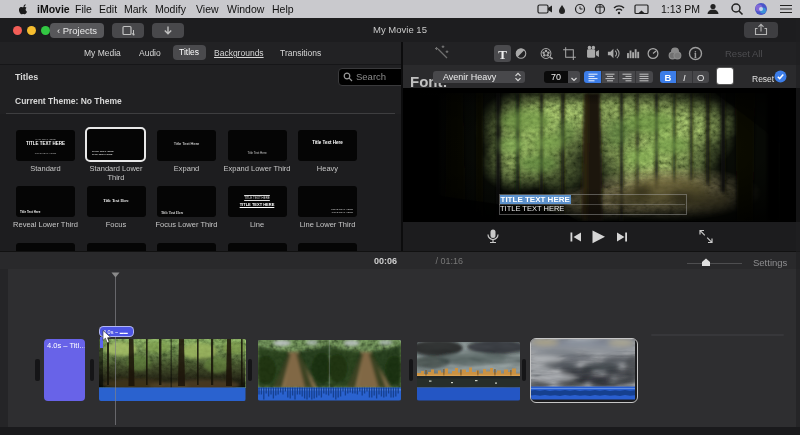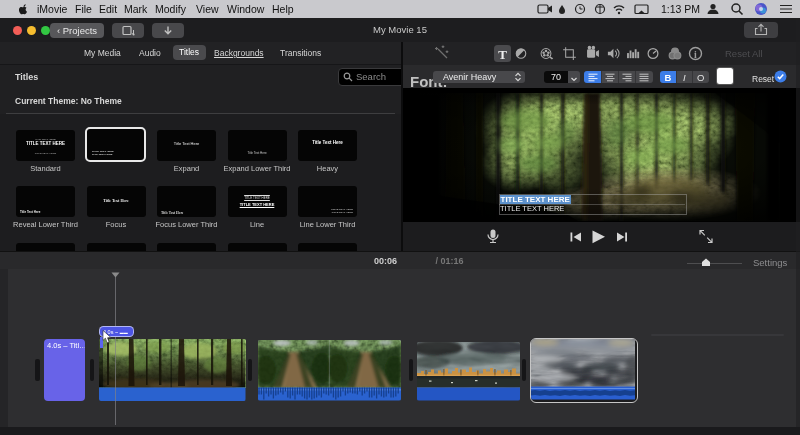--- a/index.html
+++ b/index.html
@@ -18,7 +18,7 @@
     <path d="M7.8 2.2 C8.4 1.5 8.8 0.6 8.7 0 C7.9 0.05 7 0.55 6.5 1.2 C6 1.8 5.6 2.7 5.8 3.4 C6.6 3.45 7.3 2.9 7.8 2.2 Z" fill="#1a1a1a"></path>
     <path d="M8.6 6.9 C8.6 5.4 9.8 4.7 9.85 4.65 C9.1 3.6 8 3.45 7.6 3.43 C6.6 3.33 5.7 4 5.2 4 C4.7 4 3.95 3.45 3.1 3.47 C2 3.5 1 4.1 0.45 5.05 C-0.7 7 0.15 9.9 1.25 11.5 C1.8 12.3 2.45 13.15 3.3 13.1 C4.1 13.07 4.4 12.6 5.4 12.6 C6.4 12.6 6.65 13.1 7.5 13.08 C8.4 13.07 8.95 12.3 9.5 11.5 C10.1 10.6 10.4 9.7 10.4 9.65 C10.38 9.64 8.6 8.95 8.6 6.9 Z" fill="#1a1a1a"></path>
   </svg>
-  <div class="abs" style="left:37px;top:3px;font-weight:normal;">iMovie</div>
+  <div class="abs" style="left:37px;top:3px;font-weight:bold;">iMovie</div>
   <div class="abs" style="left:75px;top:3px;">File</div>
   <div class="abs" style="left:99px;top:3px;">Edit</div>
   <div class="abs" style="left:124px;top:3px;">Mark</div>

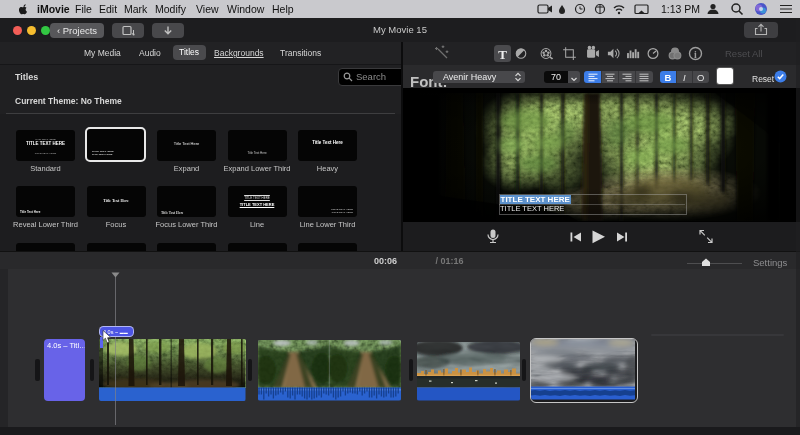--- a/index.html
+++ b/index.html
@@ -134,6 +134,7 @@
     </div>
 
     <div class="abs lbl" style="left:16px;top:50px;">Standard</div>
+    <div class="abs lbl" style="left:86.5px;top:50px;">Standard Lower<br>Third</div>
     <div class="abs lbl" style="left:157px;top:50px;">Expand</div>
     <div class="abs lbl" style="left:227.5px;top:50px;">Expand Lower Third</div>
     <div class="abs lbl" style="left:298px;top:50px;">Heavy</div>

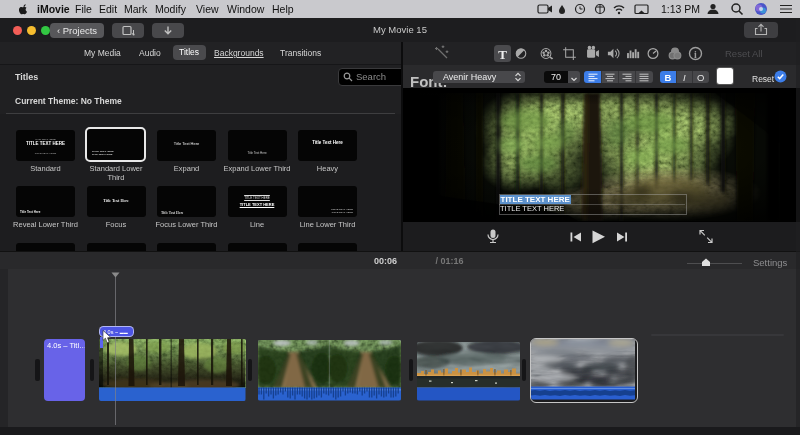--- a/index.html
+++ b/index.html
@@ -433,7 +433,7 @@
 </div>
 
 <div class="abs" style="left:0;top:251px;width:800px;height:18px;background:#29292b;border-top:1px solid #111;">
-  <div class="abs" style="left:374px;top:4px;font-size:9px;color:#cfcfcf;font-weight:bold;">00:06 <span style="color:#777;font-weight:bold;padding-left:36px;">/ 01:16</span></div>
+  <div class="abs" style="left:374px;top:4px;font-size:9px;color:#cfcfcf;font-weight:bold;">00:06 <span style="color:#777;font-weight:normal;padding-left:36px;">/ 01:16</span></div>
   <div class="abs" style="left:687px;top:11px;width:55px;height:1px;background:#4e4e50;"></div>
   <svg class="abs" style="left:701px;top:6px;" width="10" height="9" viewBox="0 0 10 9">
       <path d="M1 8 L1 4 L5 0.5 L9 4 L9 8 Z" fill="#e0e0e0"></path>

